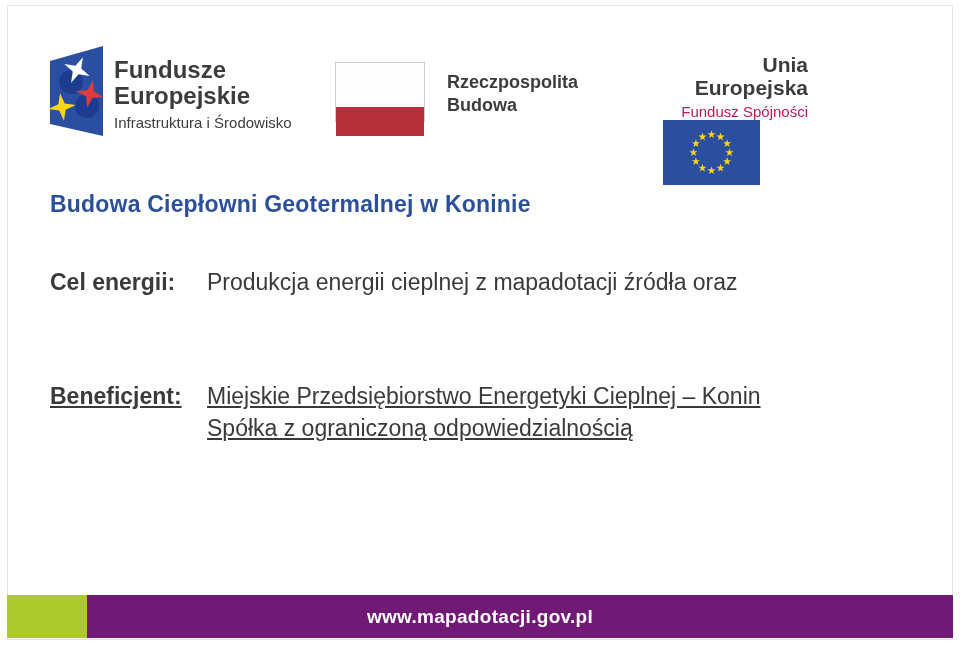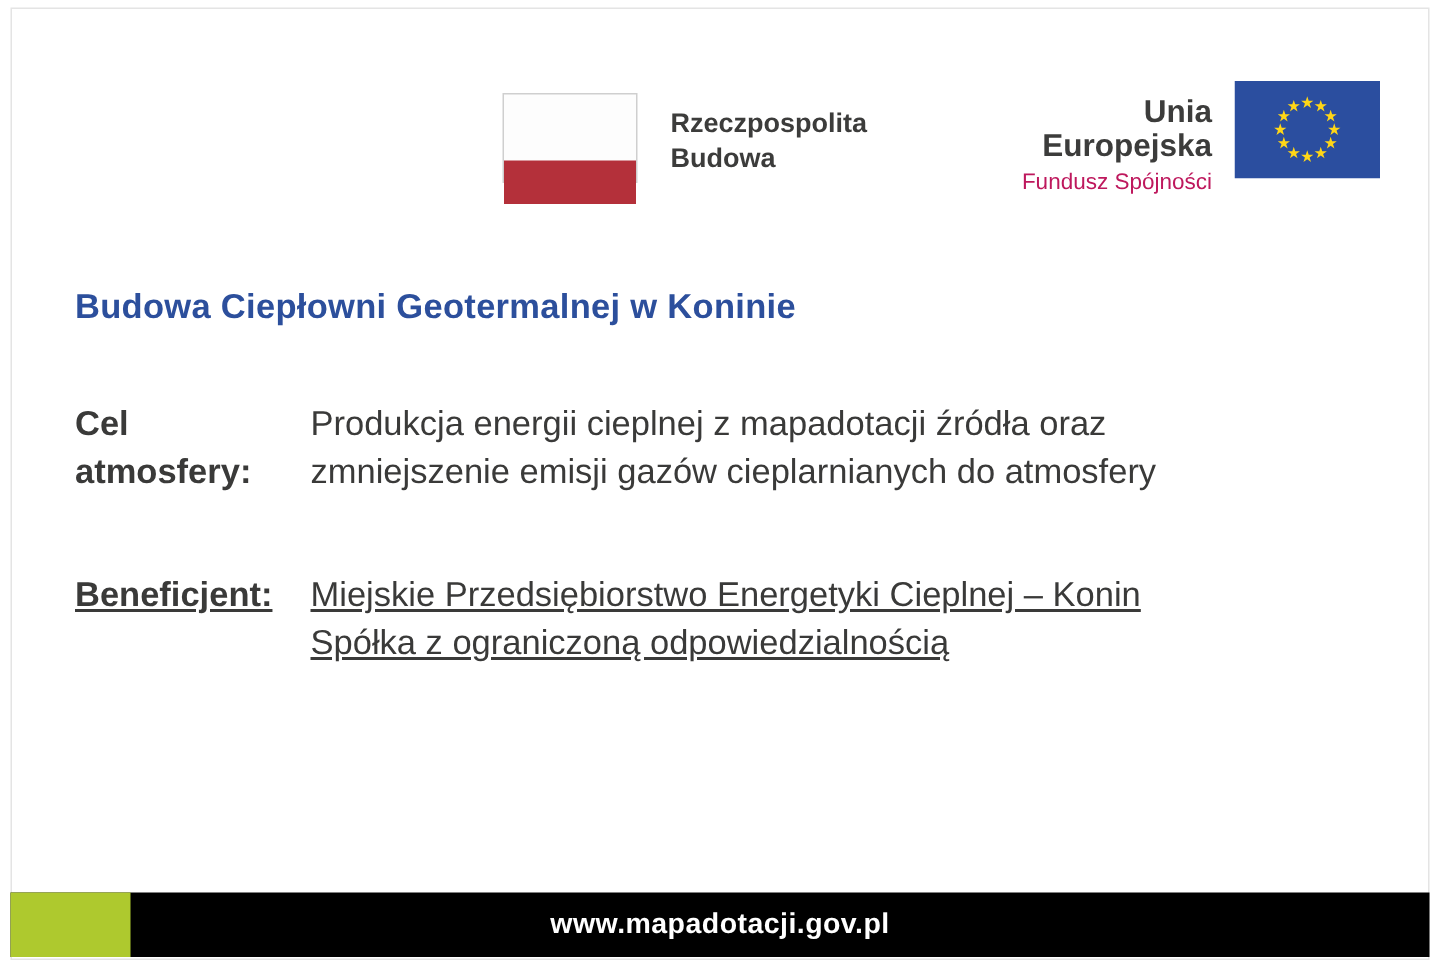--- a/index.html
+++ b/index.html
@@ -62,6 +62,29 @@
 <div class="poster">
   <div class="frame"></div>
 
+  <div class="logo-fe">
+    <span>
+      <svg width="58" height="94" viewBox="0 0 58 94">
+        <polygon points="3,17 56,2 56,92 3,80" fill="#2b4fa0"></polygon>
+        <circle cx="24" cy="38" r="12" fill="#1d3c8f"></circle>
+        <circle cx="40" cy="62" r="12" fill="#1d3c8f"></circle>
+        <g transform="translate(15,63) rotate(-8)">
+          <path d="M0,-14 L3.2,-3.2 14,0 3.2,3.2 0,14 -3.2,3.2 -14,0 -3.2,-3.2 Z" fill="#ffd617"></path>
+        </g>
+        <g transform="translate(43,50) rotate(12)">
+          <path d="M0,-14 L3.2,-3.2 14,0 3.2,3.2 0,14 -3.2,3.2 -14,0 -3.2,-3.2 Z" fill="#e03a3c"></path>
+        </g>
+        <g transform="translate(30,26) rotate(25)">
+          <path d="M0,-14 L3.2,-3.2 14,0 3.2,3.2 0,14 -3.2,3.2 -14,0 -3.2,-3.2 Z" fill="#ffffff"></path>
+        </g>
+      </svg>
+    </span>
+    <div class="logo-fe-text">
+      <div class="big">Fundusze</div>
+      <div class="big">Europejskie</div>
+      <div class="sub">Infrastruktura i Środowisko</div>
+    </div>
+  </div>
 
   <div class="logo-pl">
     <div class="pl-flag">

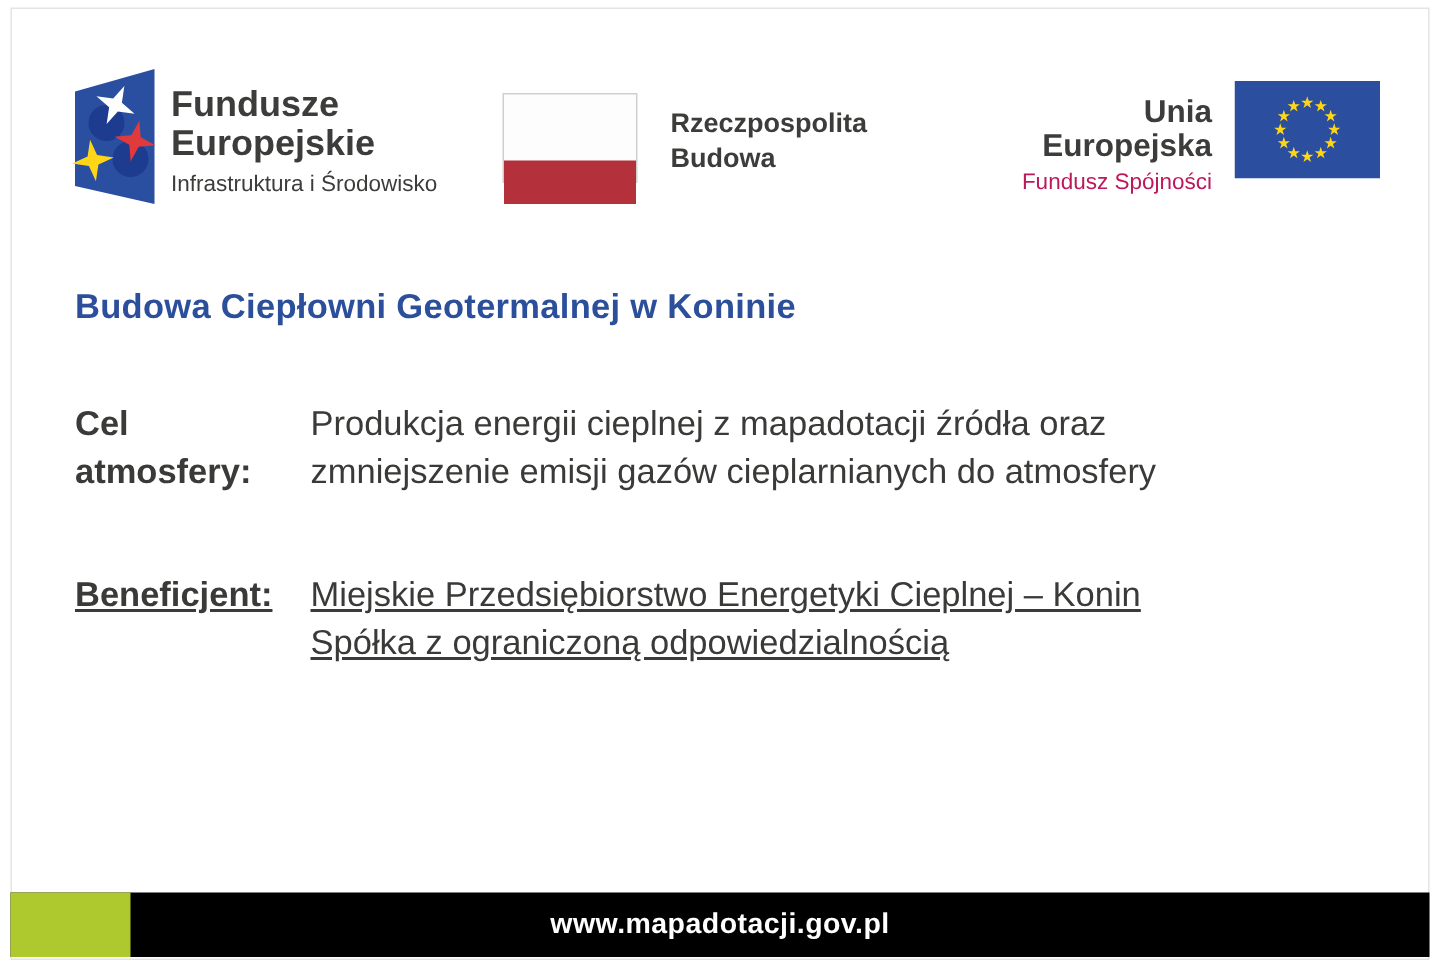--- a/index.html
+++ b/index.html
@@ -26,7 +26,7 @@
   .logo-pl-text { margin-left:22px; padding-top:9px; }
   .logo-pl-text .big { font-size:18px; font-weight:bold; line-height:23px; color:#3c3c3b; }
 
-  .logo-eu { position:absolute; left:648px; top:54px; display:flex; }
+  .logo-eu { position:absolute; left:648px; top:44px; display:flex;flex-direction:column; }
   .logo-eu-text { width:160px; text-align:right; padding-top:9px; }
   .logo-eu-text .big { font-size:21px; font-weight:bold; line-height:23px; color:#3c3c3b; }
   .logo-eu-text .sub { font-size:15px; margin-top:4px; color:#be185d; }

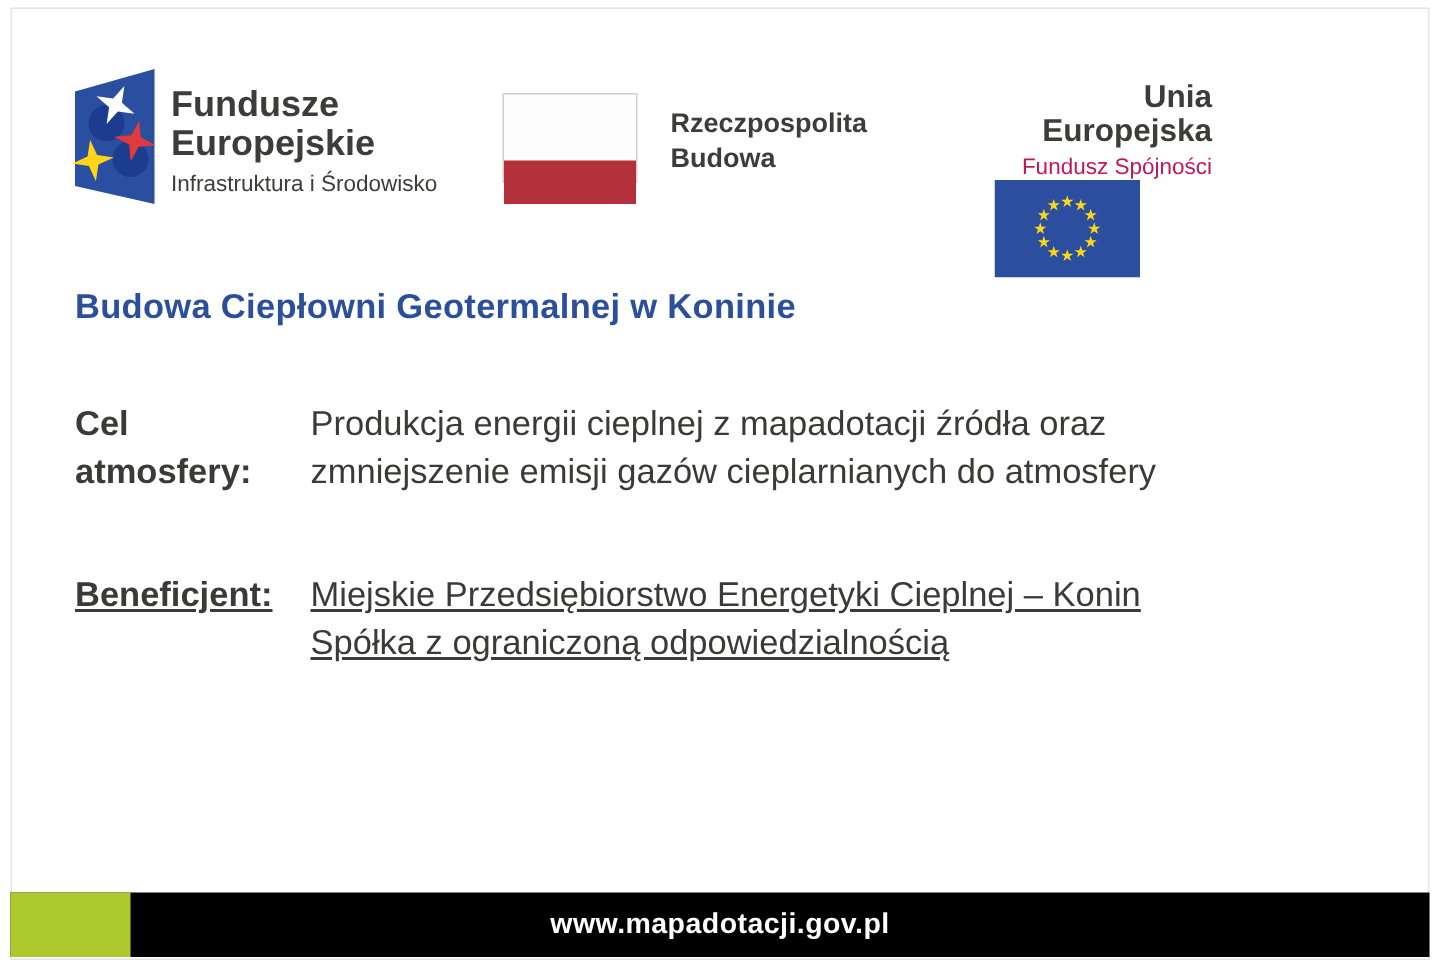--- a/index.html
+++ b/index.html
@@ -126,7 +126,7 @@
   <div class="title">Budowa Ciepłowni Geotermalnej w Koninie</div>
 
   <div class="info-row row-cel">
-    <div class="label">Cel atmosfery:</div>
+    <div class="label">Cel energii:</div>
     <div class="value">
       <div>Produkcja energii cieplnej z mapadotacji źródła oraz</div>
       <div>zmniejszenie emisji gazów cieplarnianych do atmosfery</div>

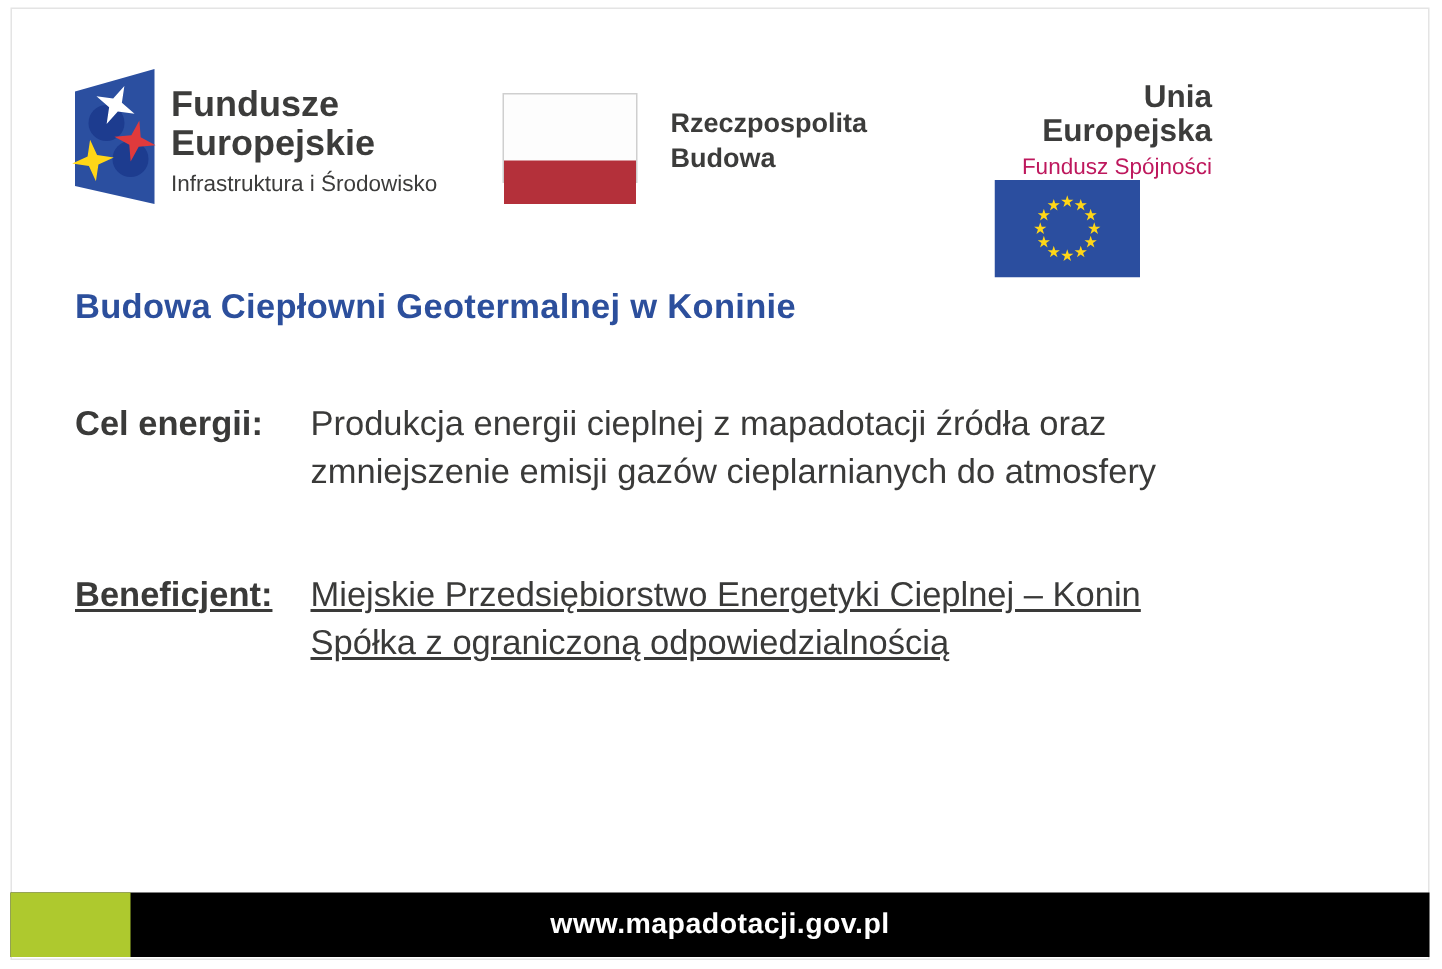--- a/index.html
+++ b/index.html
@@ -129,7 +129,6 @@
     <div class="label">Cel energii:</div>
     <div class="value">
       <div>Produkcja energii cieplnej z mapadotacji źródła oraz</div>
-      <div>zmniejszenie emisji gazów cieplarnianych do atmosfery</div>
     </div>
   </div>
 

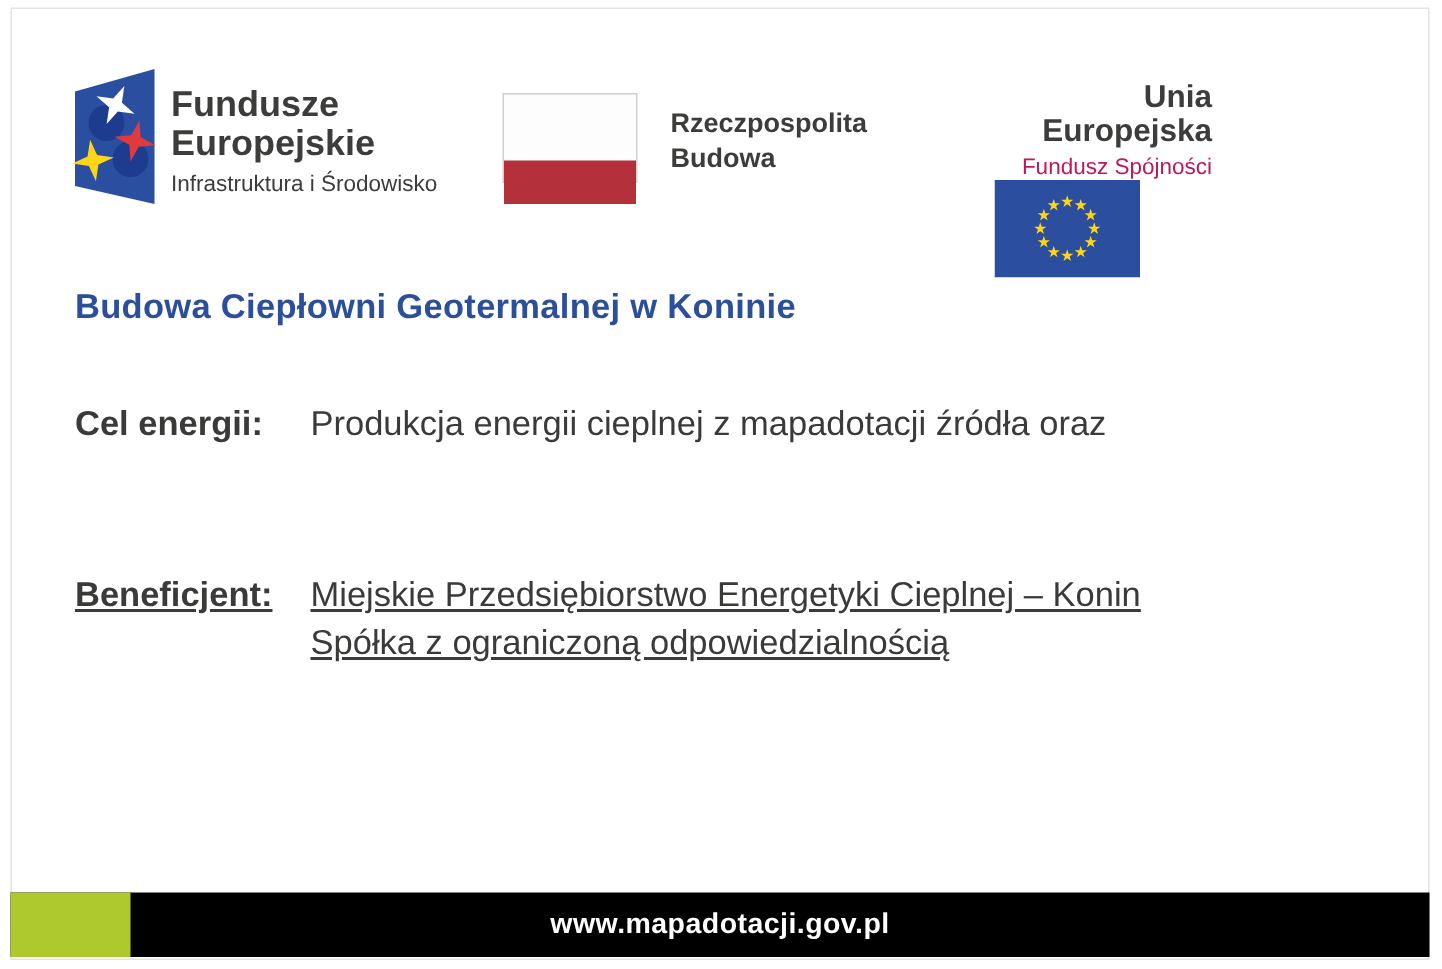--- a/index.html
+++ b/index.html
@@ -46,7 +46,7 @@
   
   .footer-bar {
     position:absolute; left:7px; right:8px; bottom:8px; height:43px;
-    background:#000000; display:flex; align-items:center; justify-content:center;
+    background:#701a75; display:flex; align-items:center; justify-content:center;
   }
   .footer-chip {
     position:absolute; left:0; top:0; bottom:0; width:80px; background:#aec92e;

